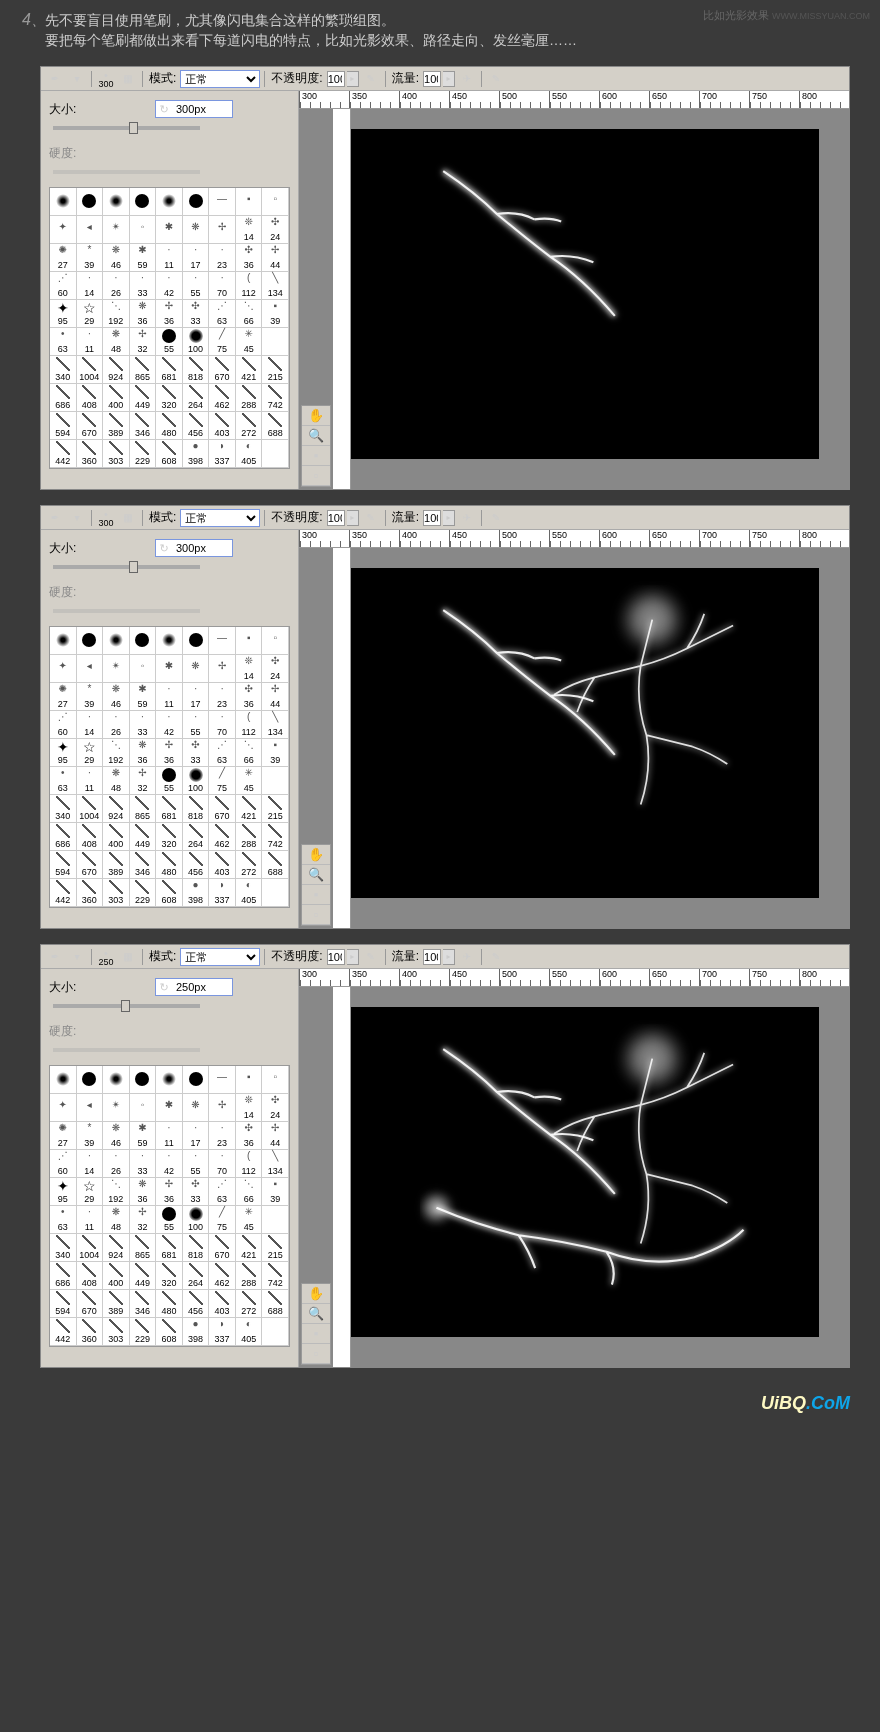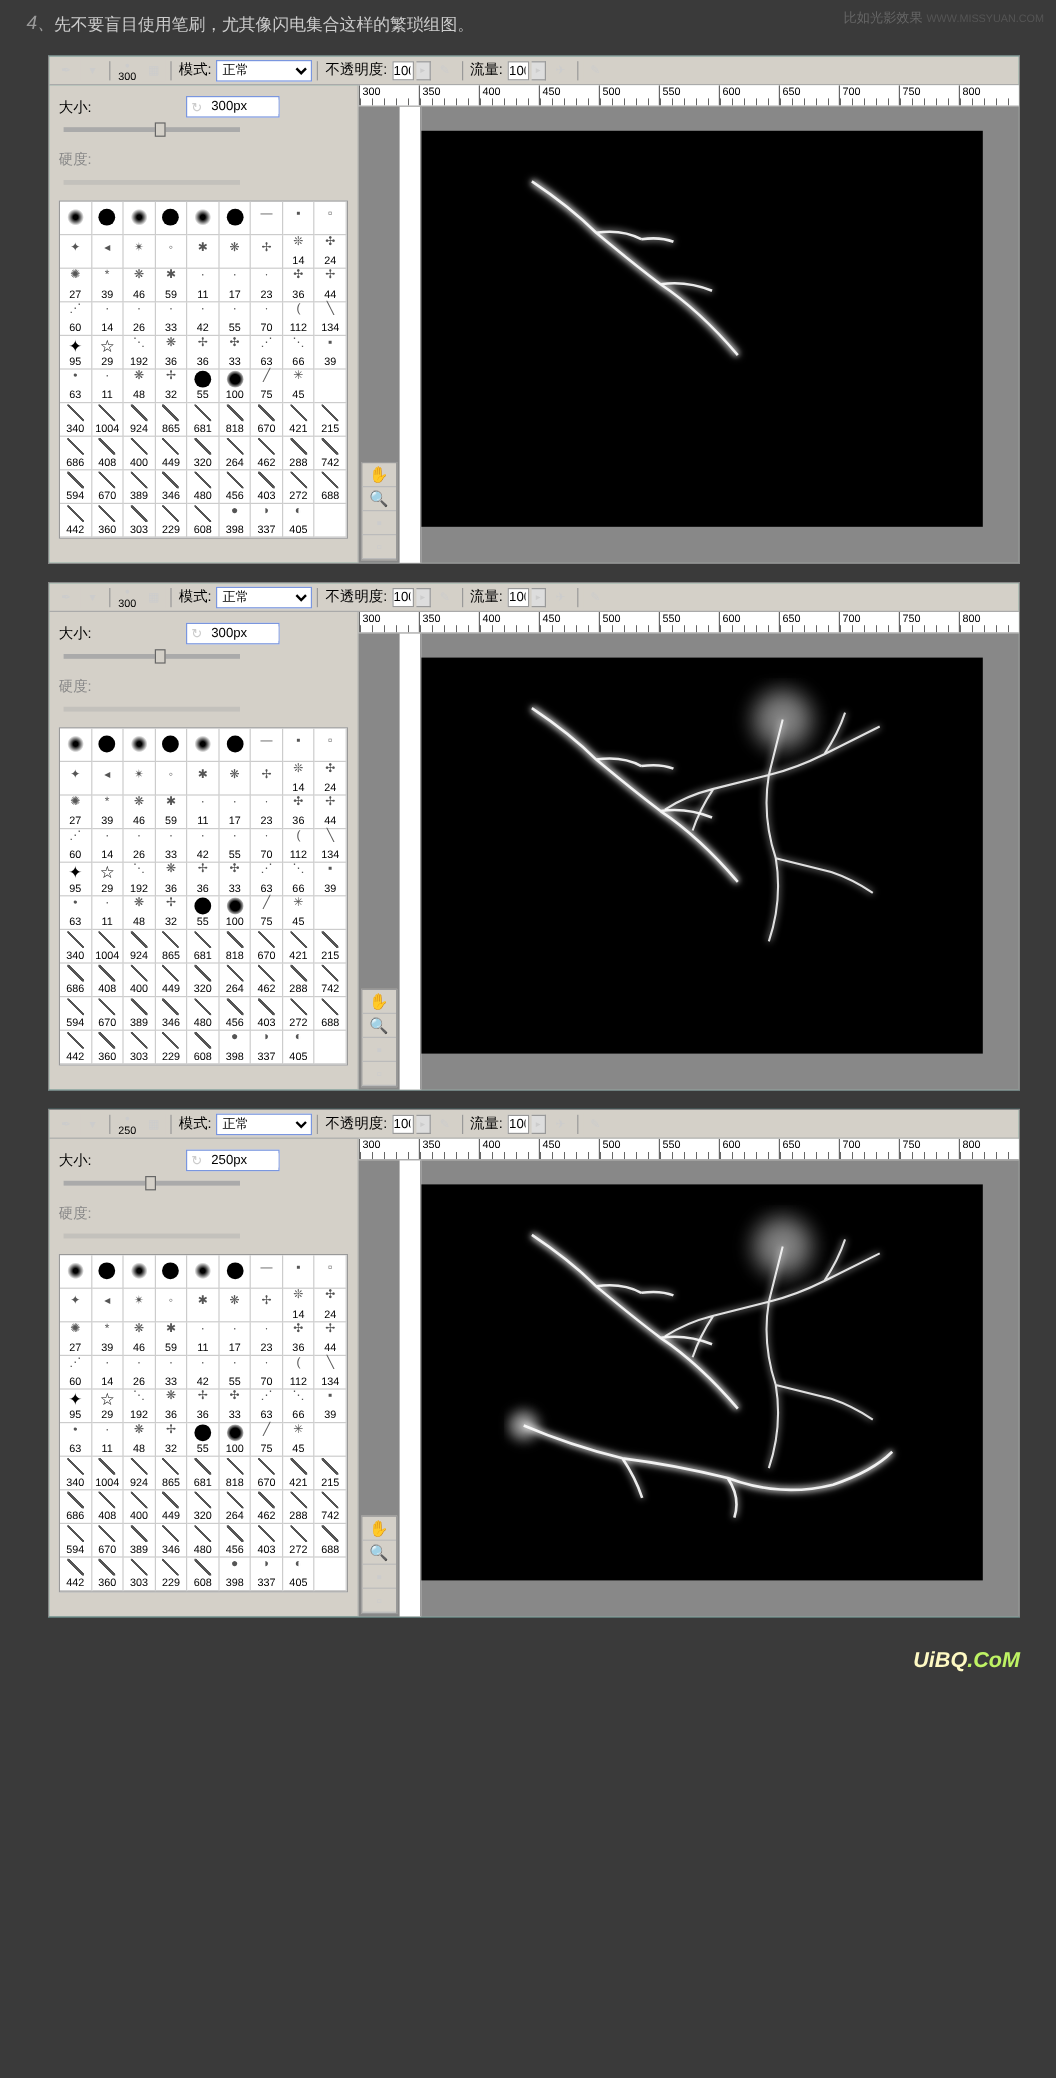--- a/index.html
+++ b/index.html
@@ -57,6 +57,7 @@
 <div class="header-text">
   <span class="num">4、</span>
   <span>先不要盲目使用笔刷，尤其像闪电集合这样的繁琐组图。</span><br>
+  <span>要把每个笔刷都做出来看下每道闪电的特点，比如光影效果、路径走向、发丝毫厘……</span>
   <div class="watermark">
     <span>比如光影效果</span> <span style="font-size:9px;opacity:.6">WWW.MISSYUAN.COM</span>
   </div>

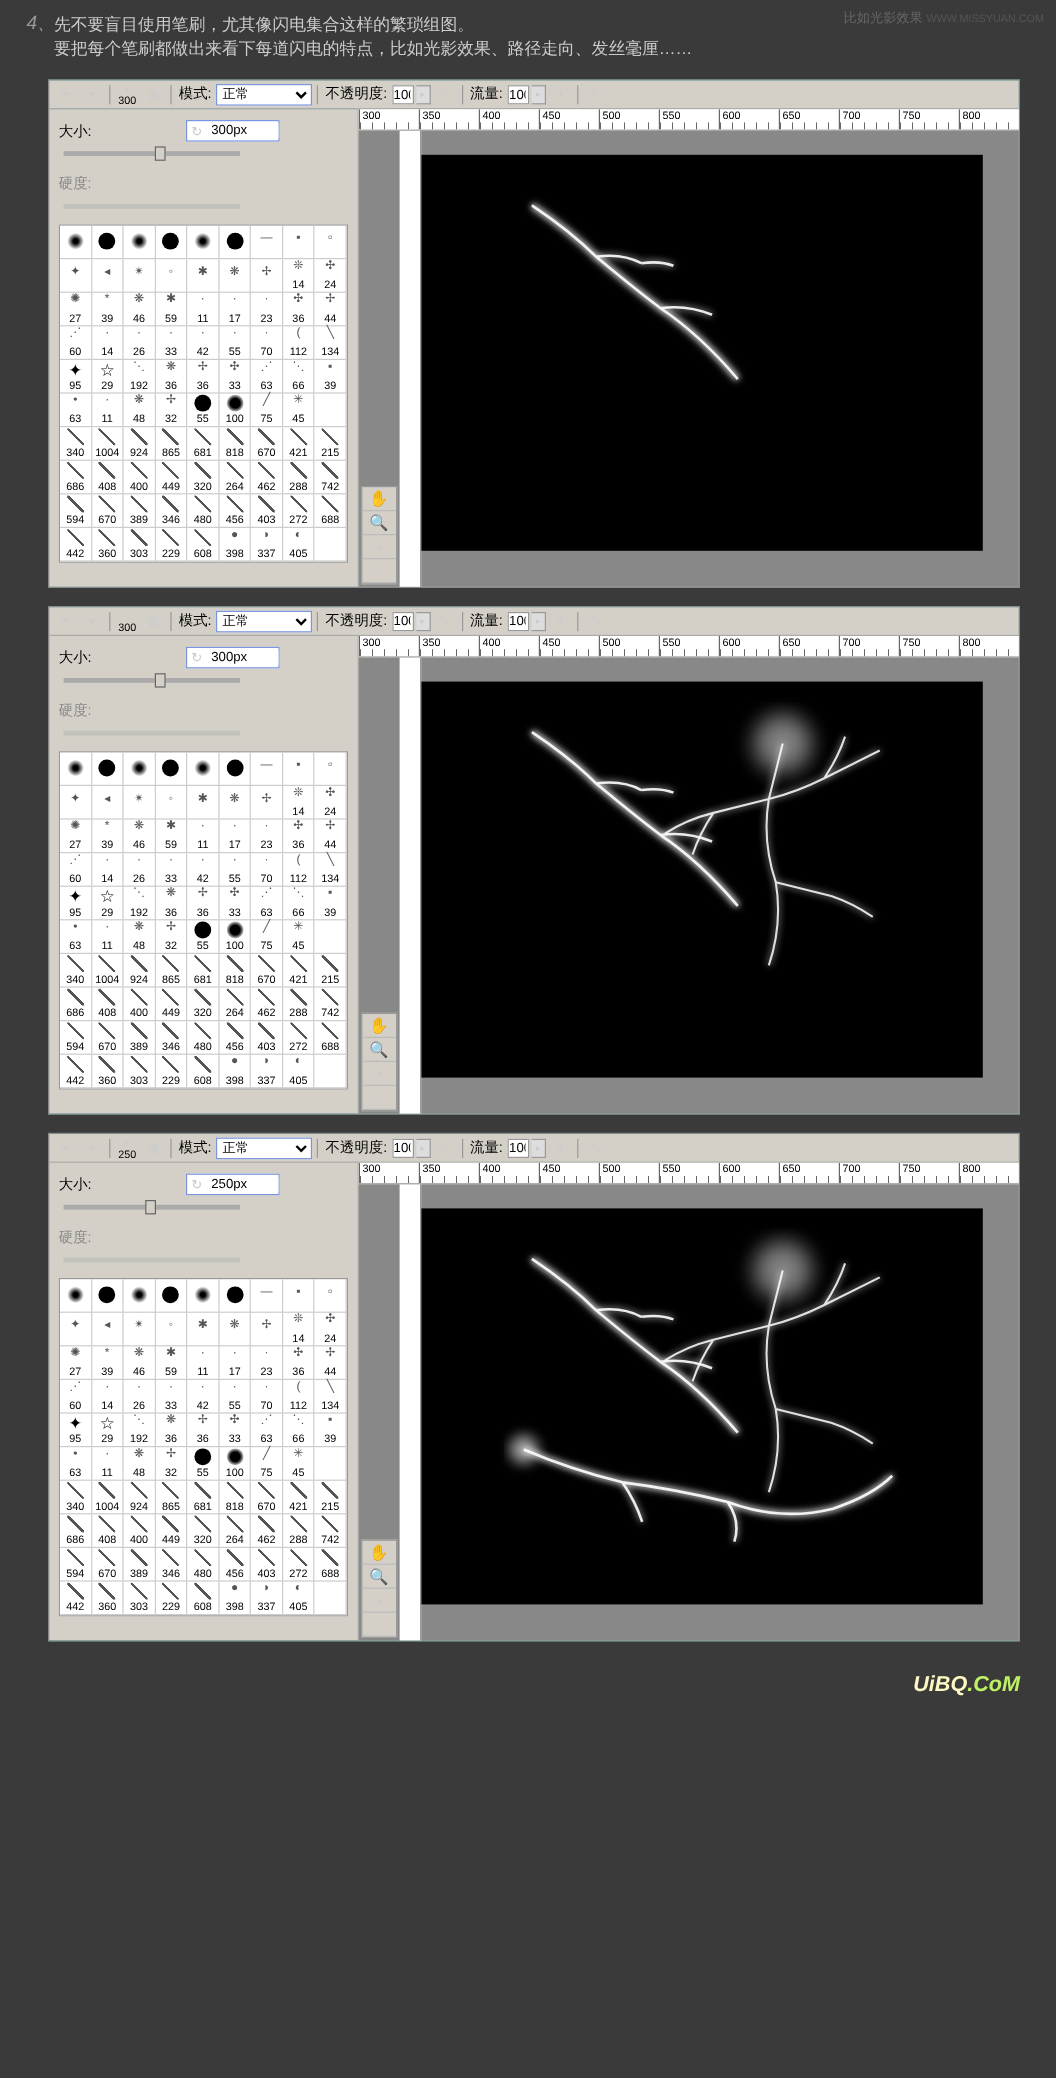--- a/index.html
+++ b/index.html
@@ -7,7 +7,7 @@
 .header-text{padding:10px 20px 8px 45px;font-size:14px;line-height:20px;position:relative}
 .header-text .num{position:absolute;left:22px;top:10px;font-style:italic;font-size:16px;color:#999}
 .watermark{position:absolute;right:10px;top:5px;font-size:11px;color:#666}
-.panel{margin:8px 30px 15px 40px;background:#0f766e;border:1px solid #888;position:relative}
+.panel{margin:8px 30px 15px 40px;background:#ef4444;border:1px solid #888;position:relative}
 .toolbar{background:#d4d0c8;height:24px;border-bottom:1px solid #aaa;display:flex;align-items:center;padding:0 4px;gap:2px}
 .tb-btn{width:20px;height:18px;background:#d4d0c8;border:1px solid transparent;display:flex;align-items:center;justify-content:center;font-size:10px}
 .sep{width:1px;height:16px;background:#999;margin:0 2px}

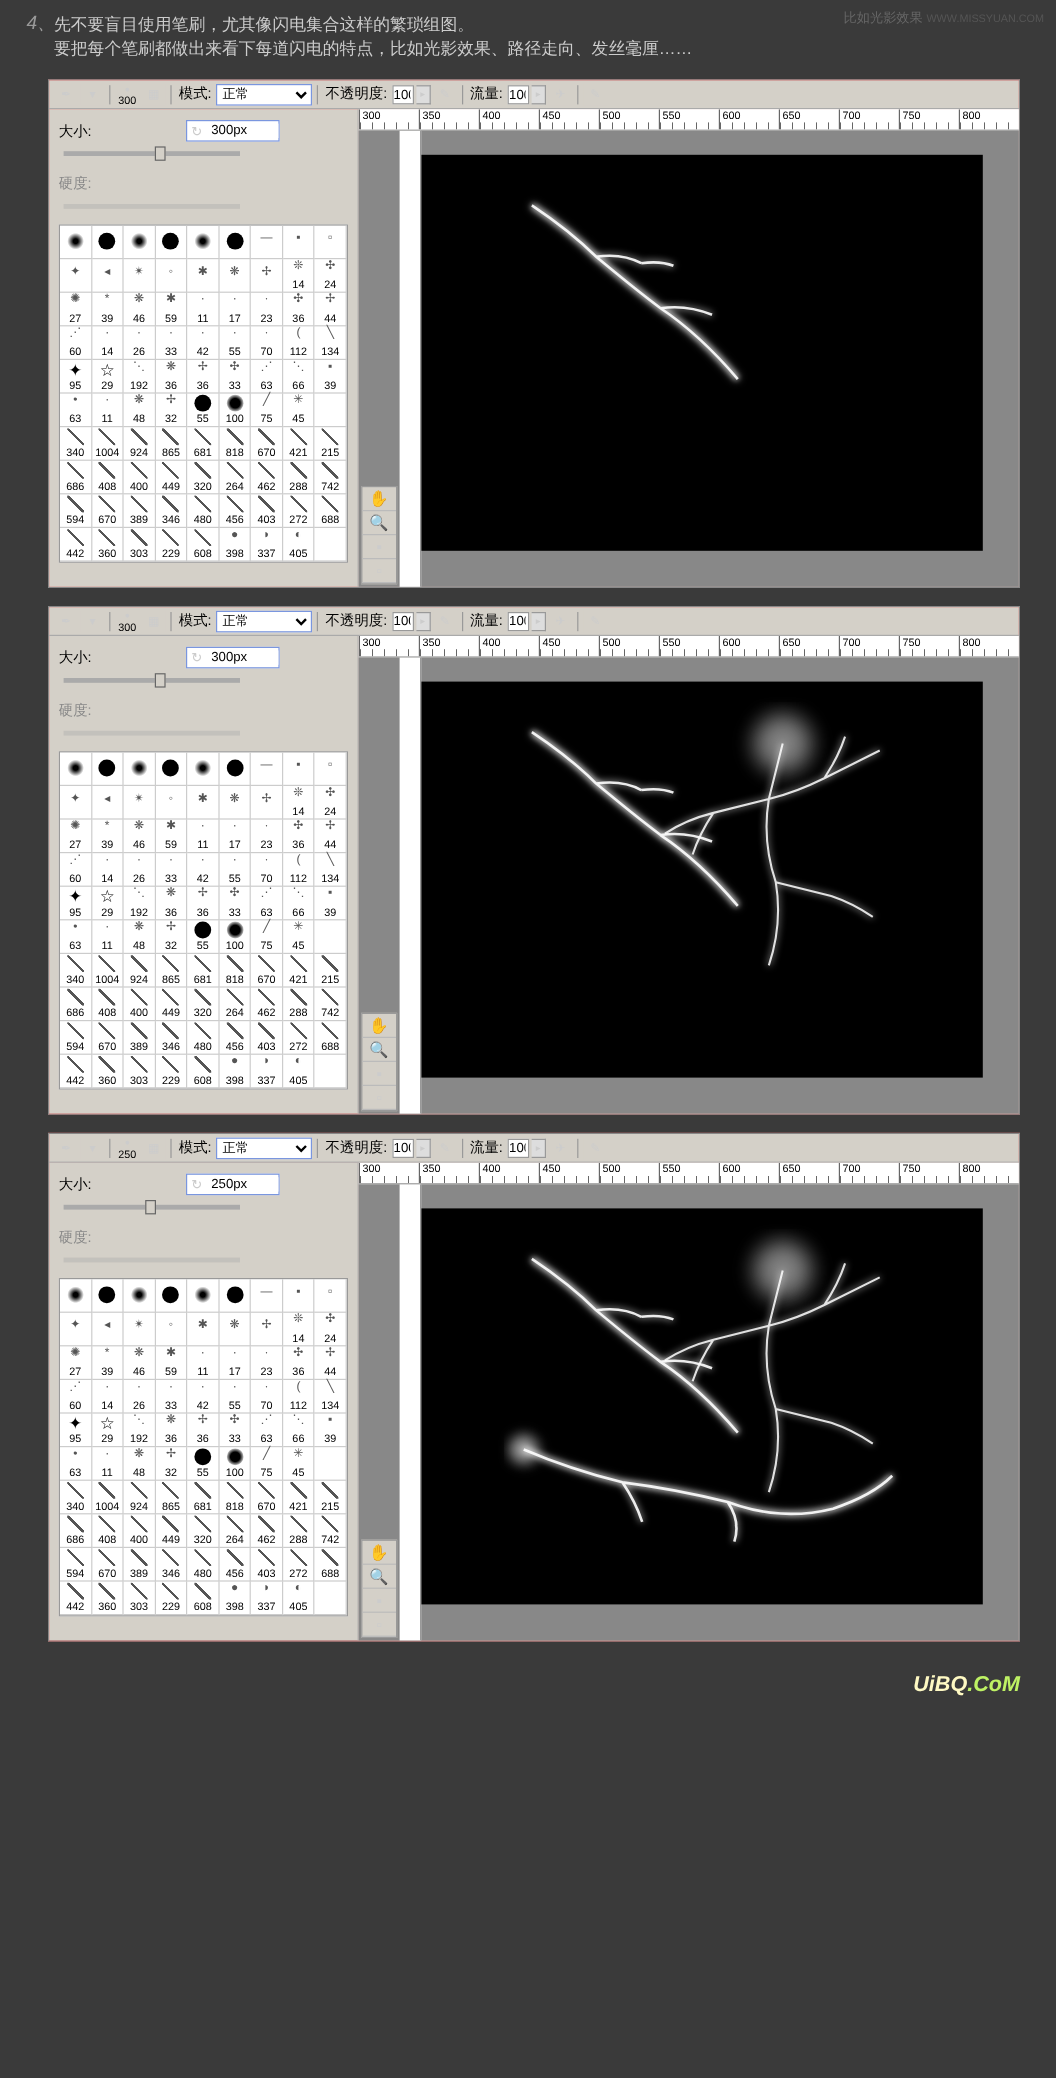--- a/index.html
+++ b/index.html
@@ -1409,7 +1409,7 @@
   </div>
 
 <div class="footer">
-  <span>UiBQ</span><span style="color:#bef264">.CoM</span>
+  <span>UiBQ</span><span style="color:#0ea5e9">.CoM</span>
 </div>
 
 </body></html>

